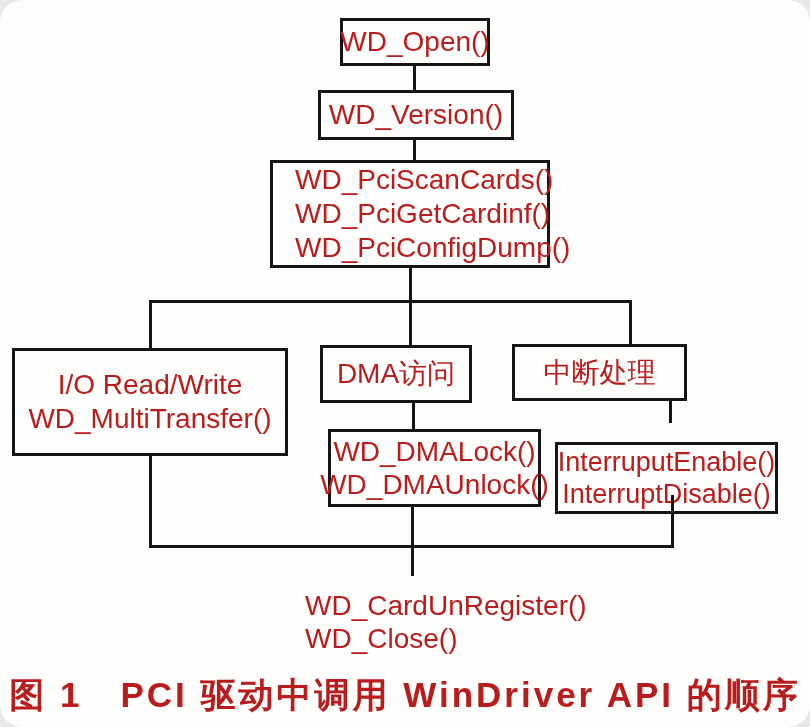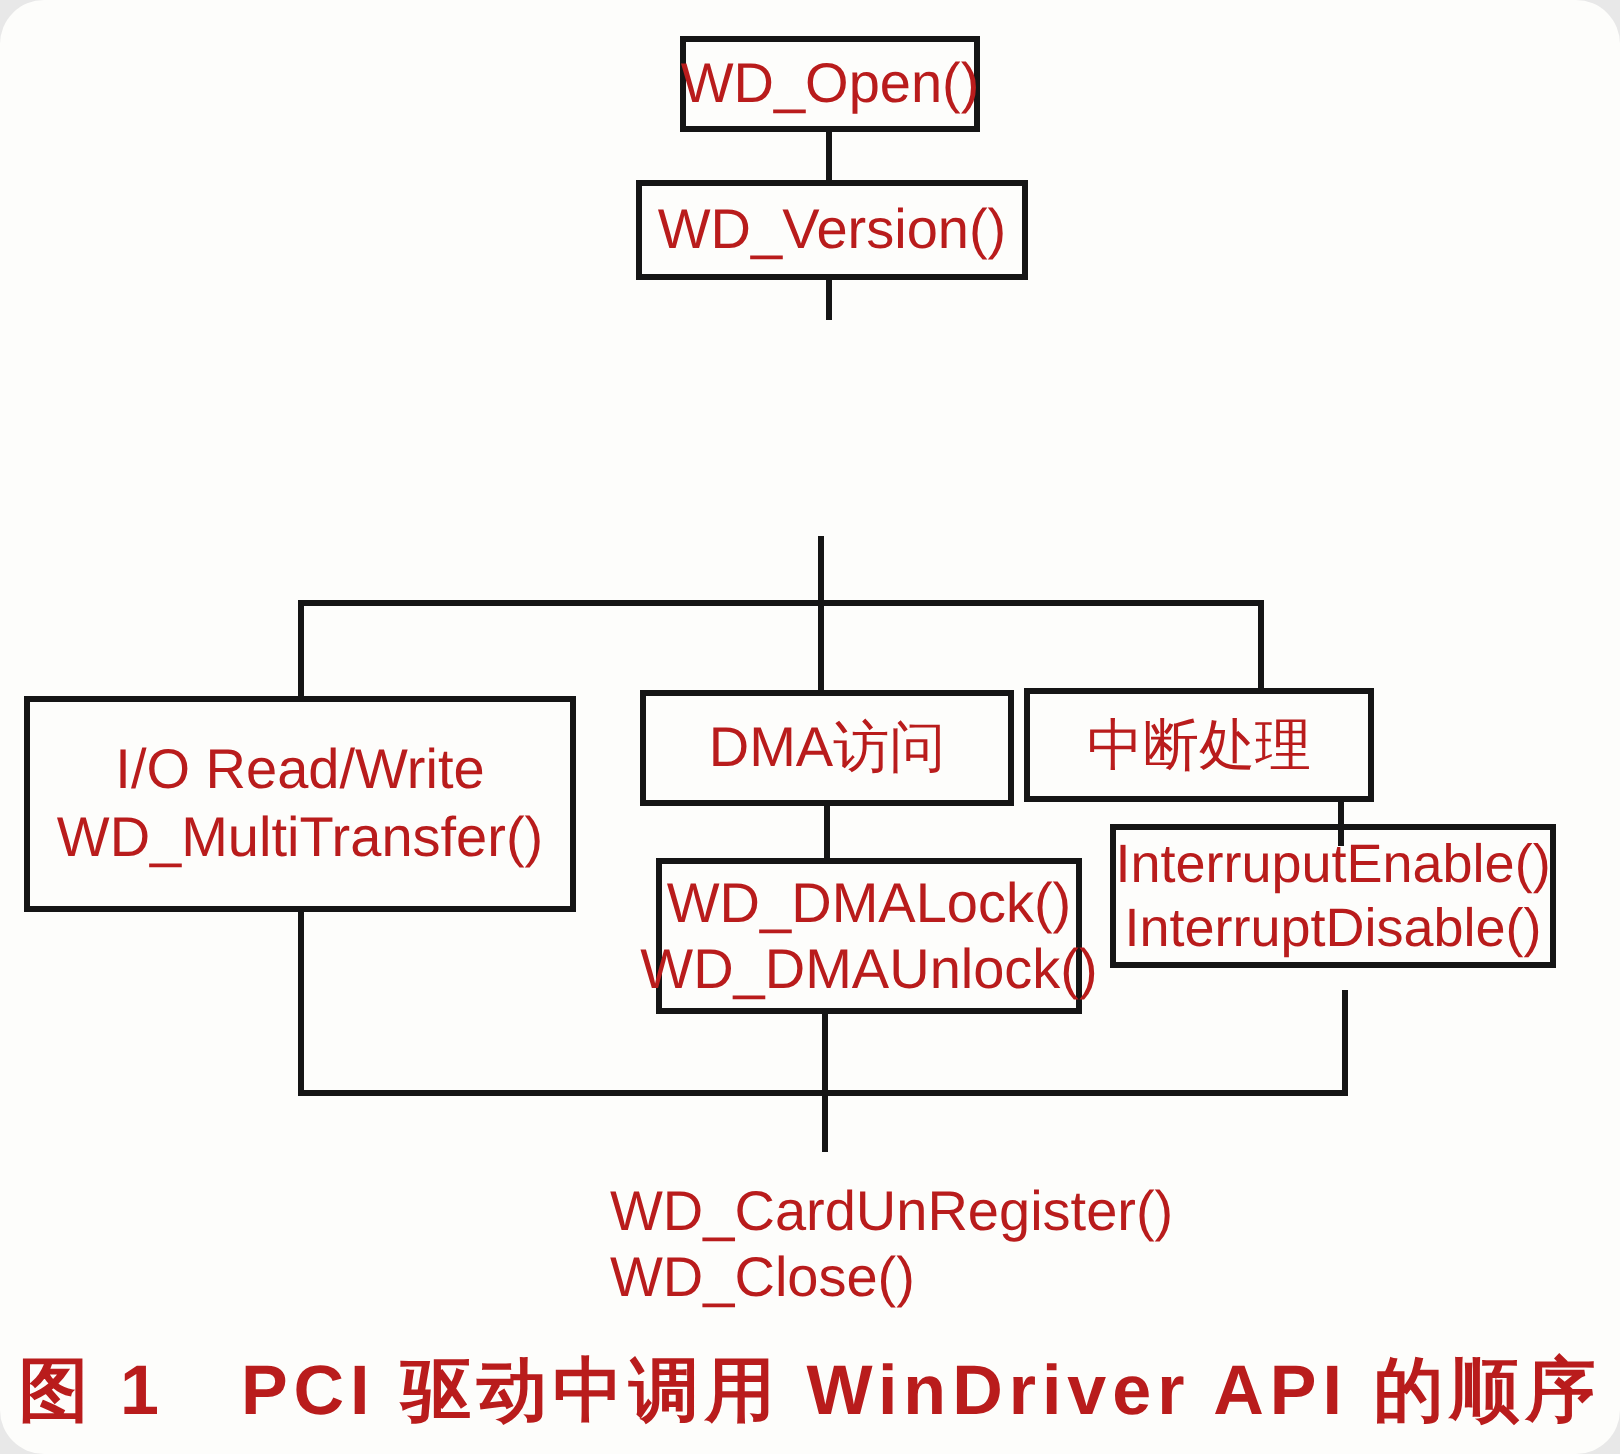--- a/index.html
+++ b/index.html
@@ -70,6 +70,11 @@
     <span>WD_Version()</span>
   </div>
 
+  <div class="node left-align" style="left:270px; top:160px; width:280px; height:108px;">
+    <span>WD_PciScanCards()</span>
+    <span>WD_PciGetCardinf()</span>
+    <span>WD_PciConfigDump()</span>
+  </div>
 
   <div class="node" style="left:12px; top:348px; width:276px; height:108px;">
     <span>I/O Read/Write</span>

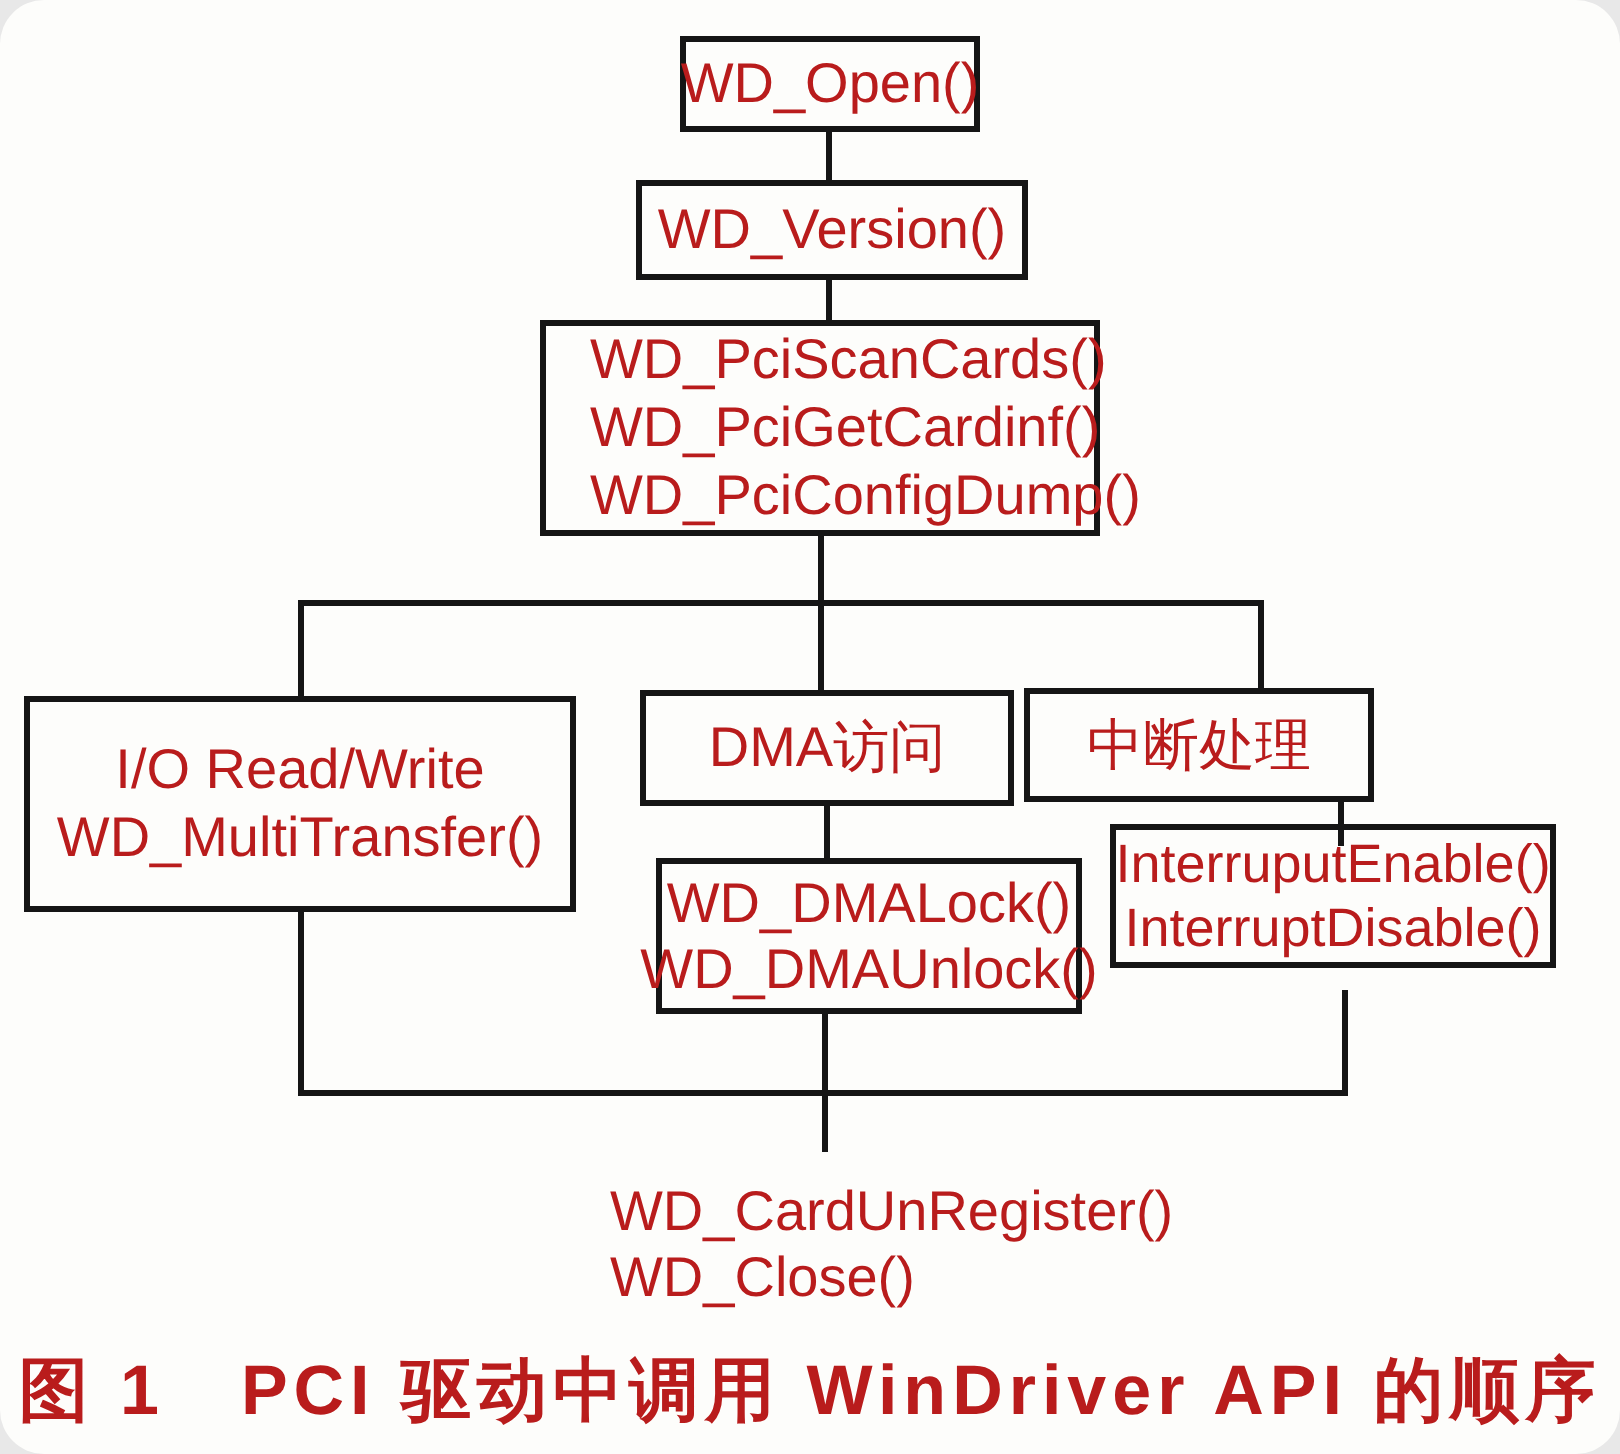--- a/index.html
+++ b/index.html
@@ -81,7 +81,7 @@
     <span>WD_MultiTransfer()</span>
   </div>
 
-  <div class="node" style="left:320px; top:345px; width:187px; height:58px;">
+  <div class="node" style="left:320px; top:345px; width:152px; height:58px;">
     <span>DMA访问</span>
   </div>
 

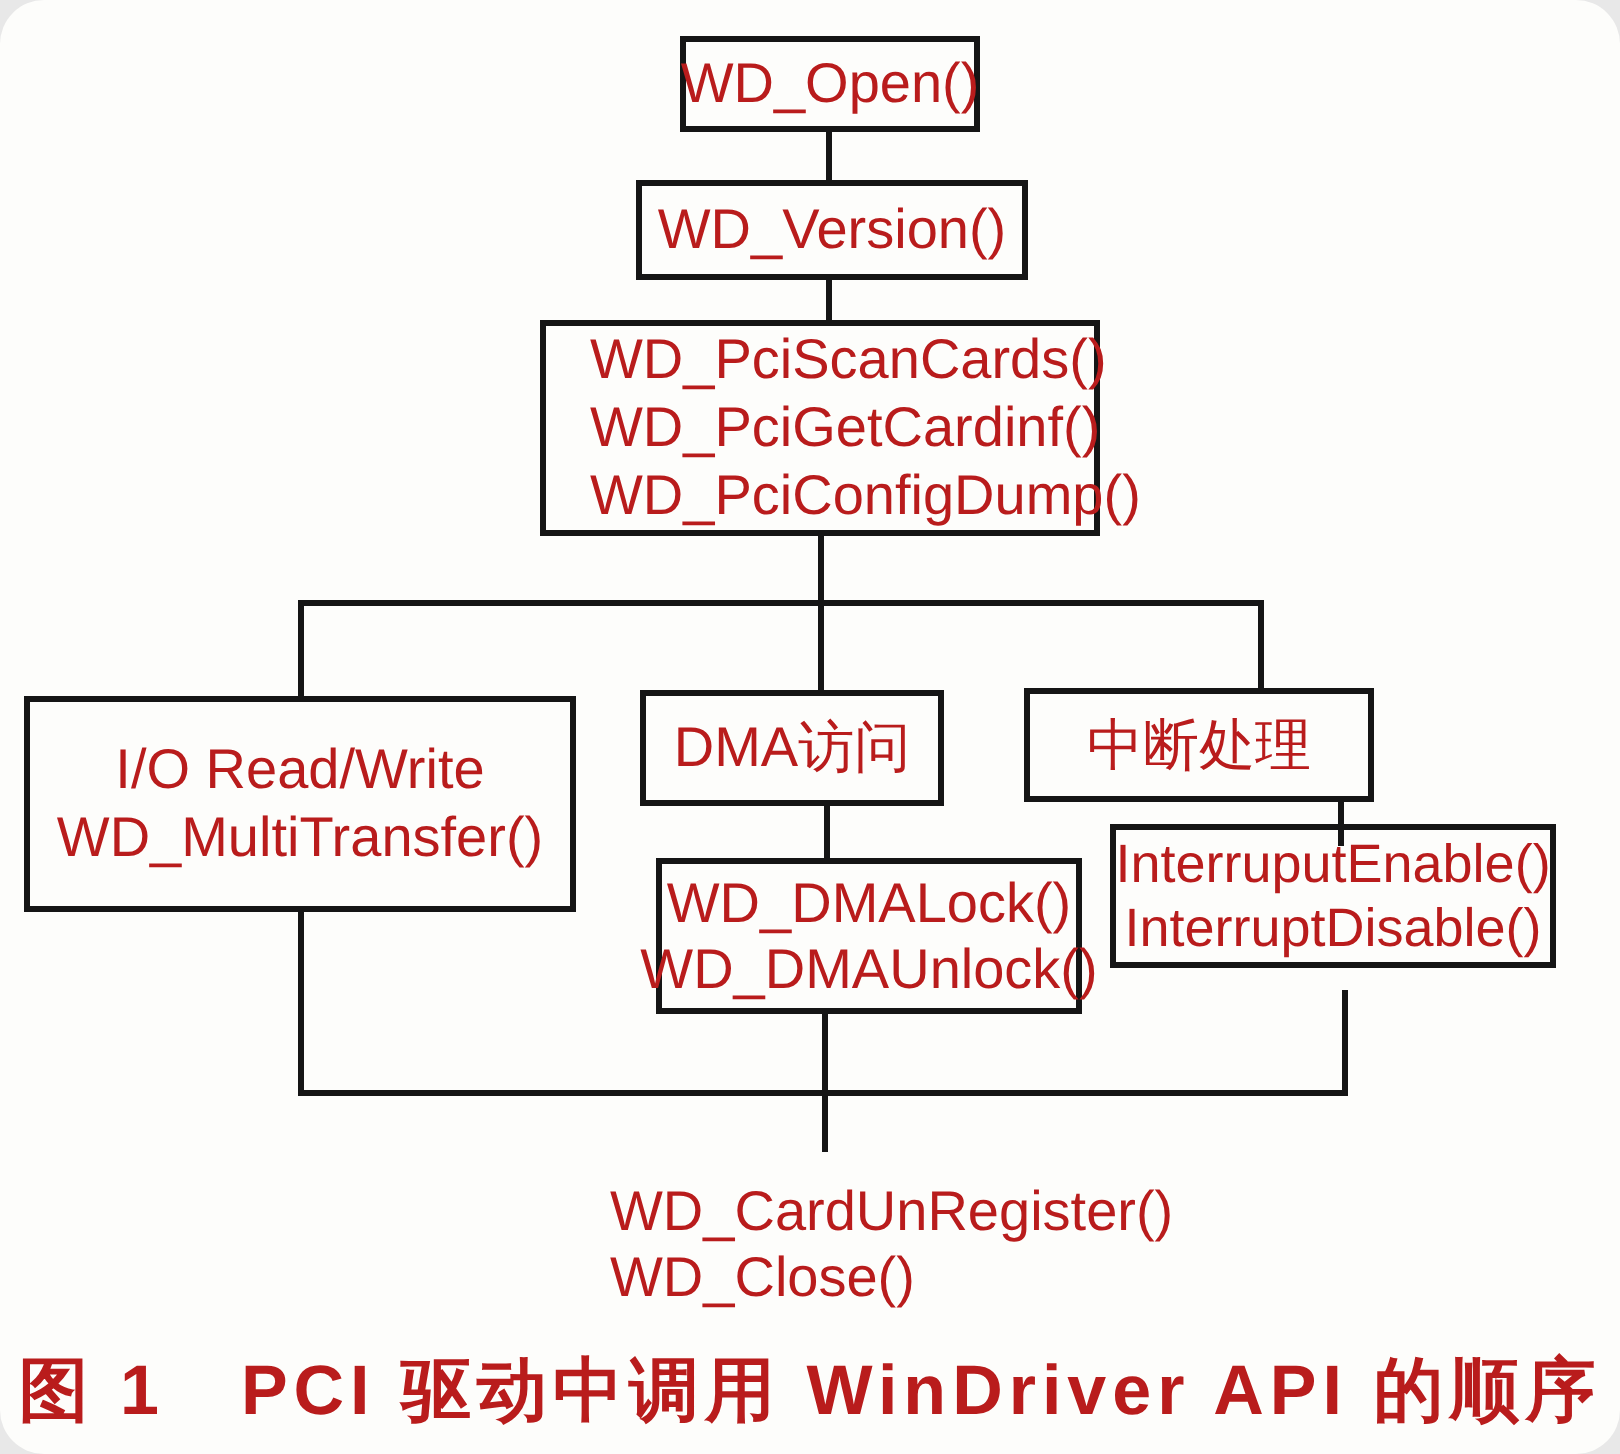--- a/index.html
+++ b/index.html
@@ -94,7 +94,7 @@
     <span>WD_DMAUnlock()</span>
   </div>
 
-  <div class="node" style="left:555px; top:412px; width:223px; height:72px; font-size:27px; line-height:32px;">
+  <div class="node" style="left:555px; top:442px; width:223px; height:72px; font-size:27px; line-height:32px;">
     <span>InterruputEnable()</span>
     <span>InterruptDisable()</span>
   </div>

